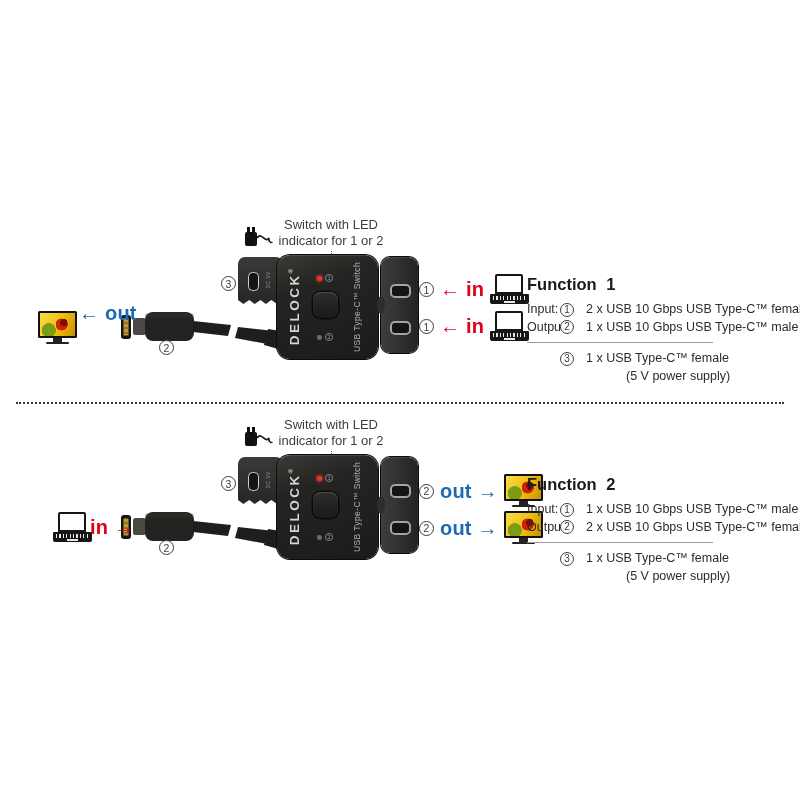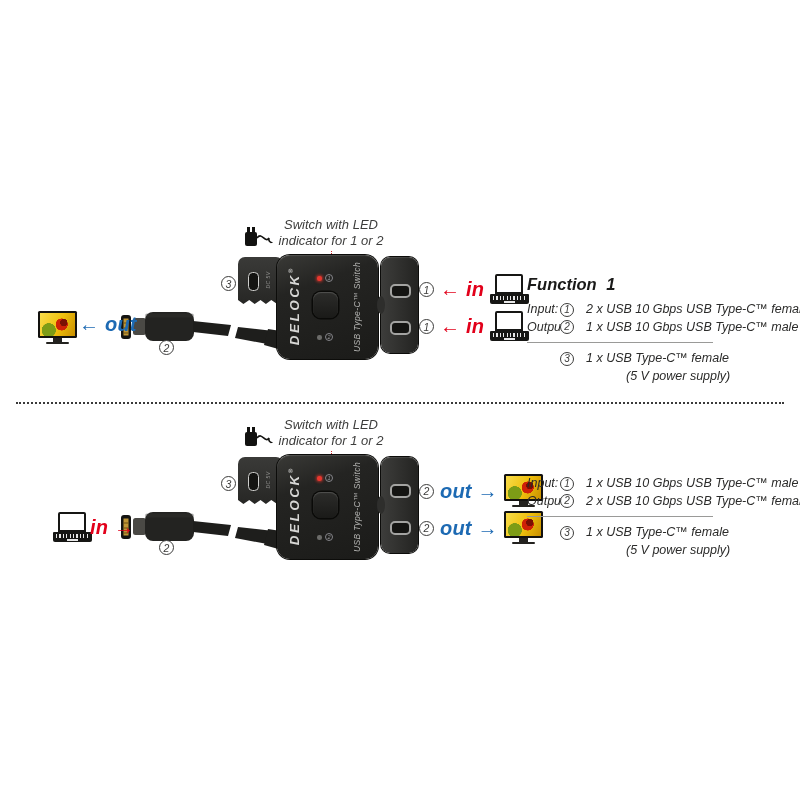--- a/index.html
+++ b/index.html
@@ -4,7 +4,7 @@
 <style>
   html,body{margin:0;padding:0;background:#fff;}
   .canvas{position:relative;width:800px;height:800px;background:#fff;overflow:hidden;
-          font-family:"Liberation Sans",sans-serif;color:#3c3c3b;font-style:italic;}
+          font-family:"Liberation Sans",sans-serif;color:#3c3c3b;}
   .abs{position:absolute;}
   .section{position:absolute;left:0;width:800px;height:200px;}
 

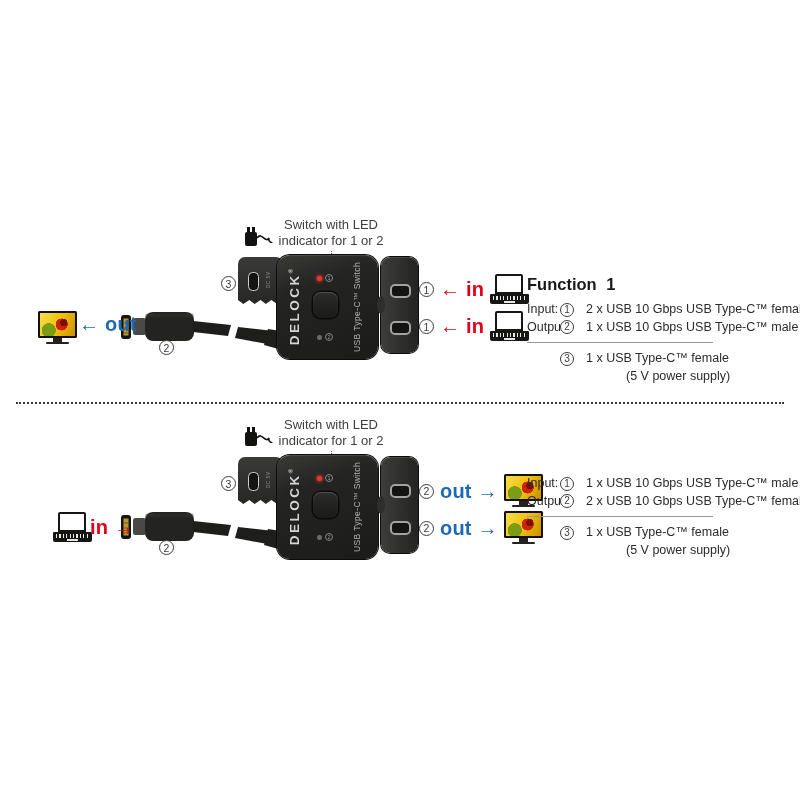--- a/index.html
+++ b/index.html
@@ -184,7 +184,7 @@
         <div class="neck"></div>
         <div class="foot"></div>
     </div>
-    <div class="abs dirtext blue" style="left:79px;top:98px;text-align:right;">
+    <div class="abs dirtext blue" style="left:79px;top:87px;text-align:right;">
       <span>←</span> <span>out</span>
     </div>
 

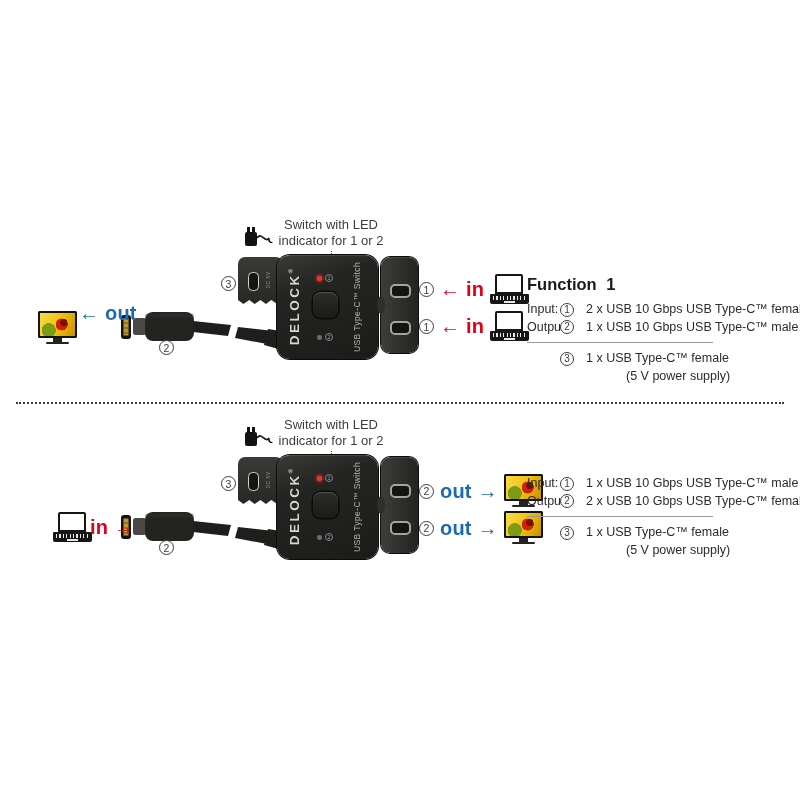--- a/index.html
+++ b/index.html
@@ -303,6 +303,7 @@
     </div>
 
     <div class="abs info">
+      <div class="info-title">Function 2</div>
       <div class="info-row">
         <span class="key">Input:</span>
         <span class="circ sm">1</span>

